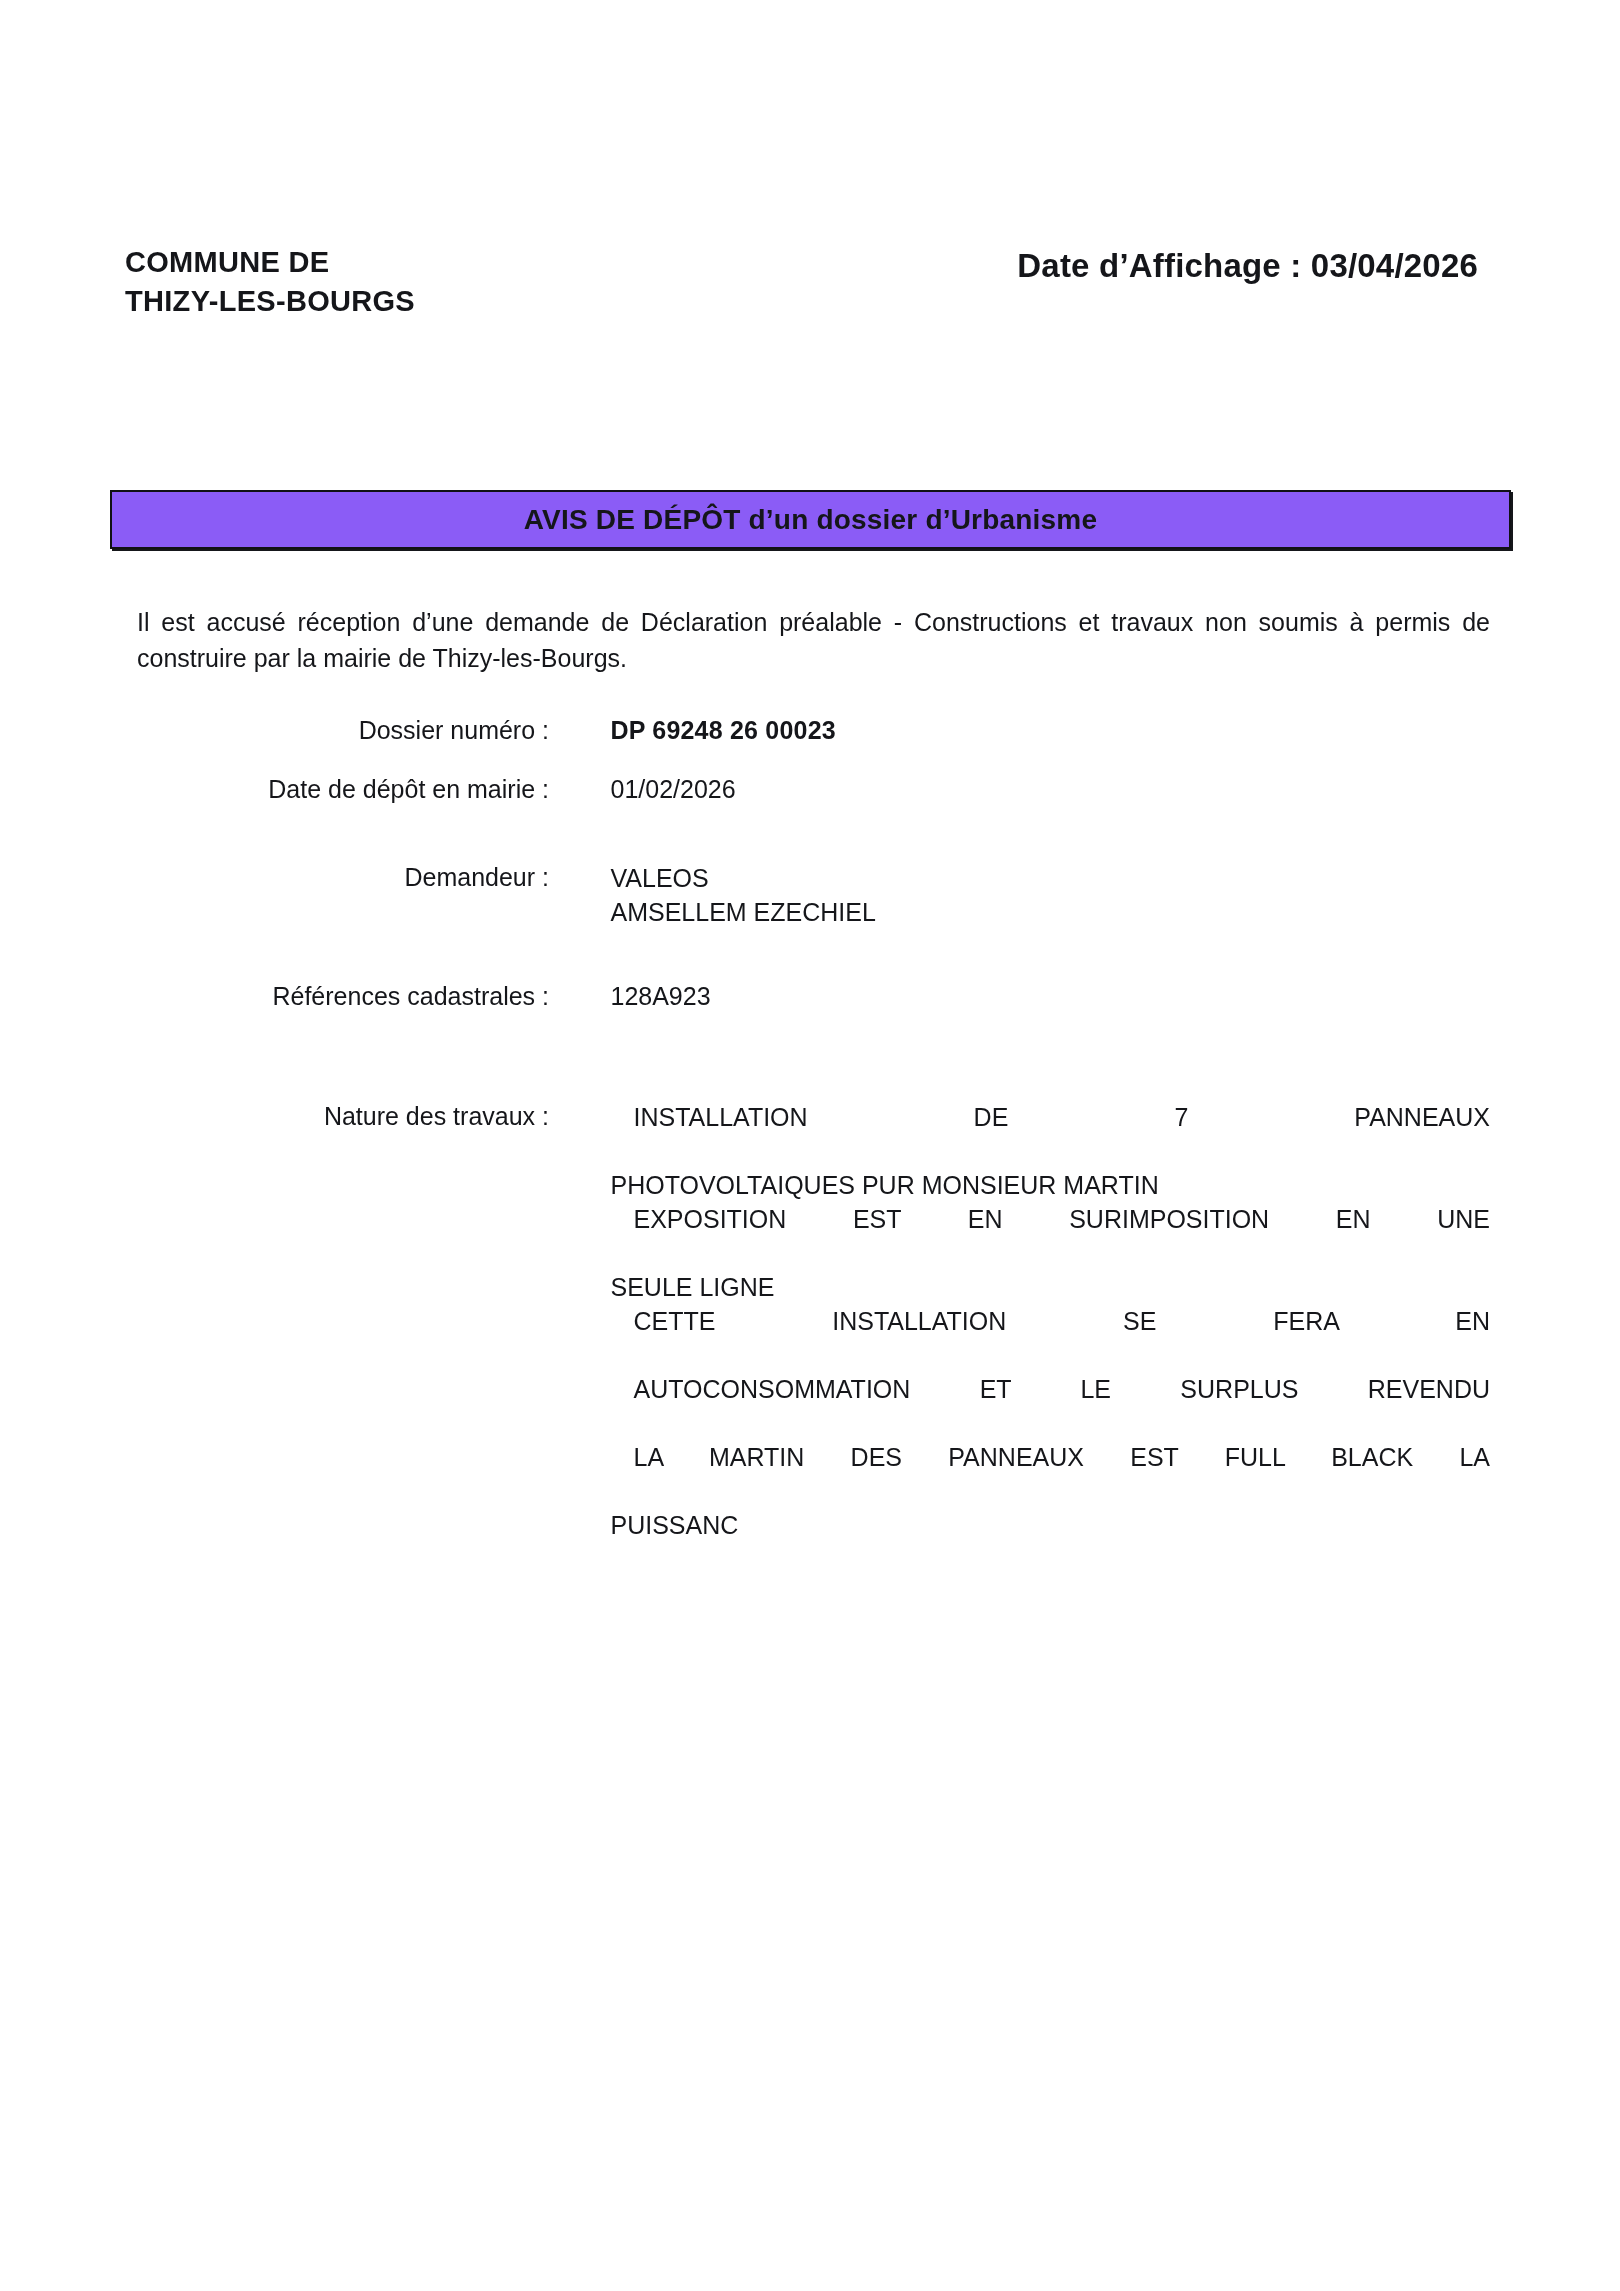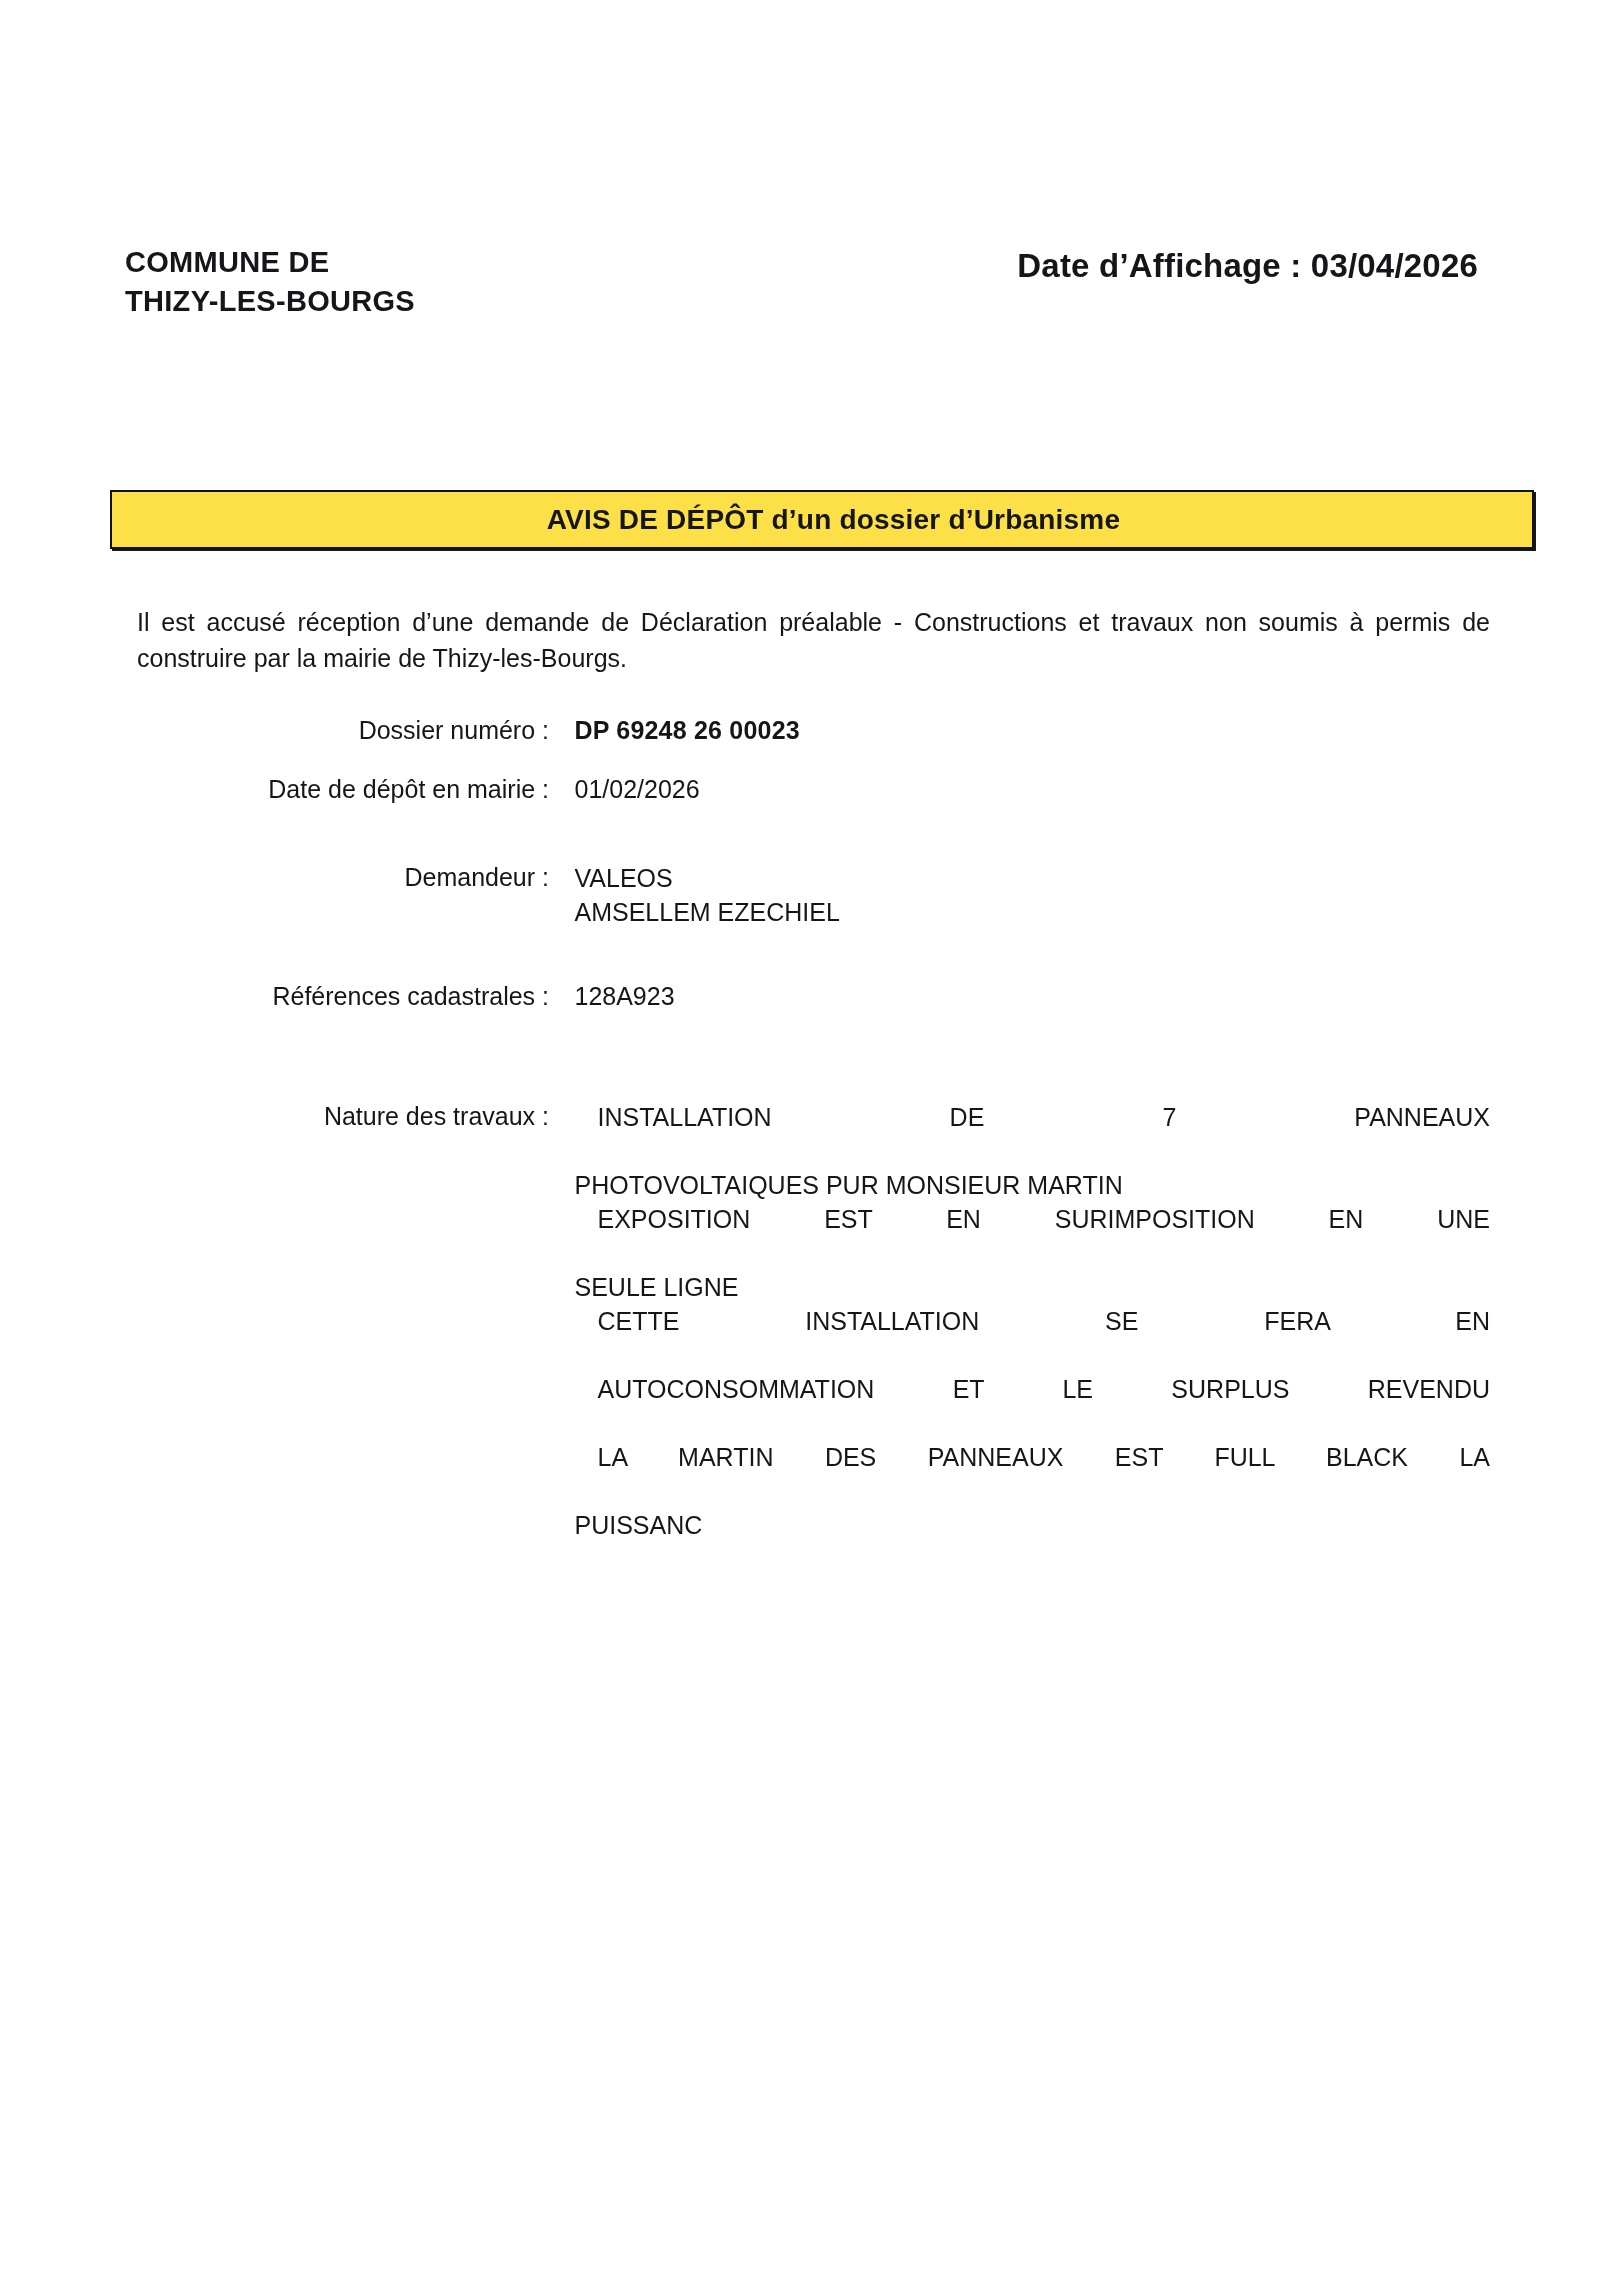--- a/index.html
+++ b/index.html
@@ -58,8 +58,7 @@
     display: flex;
     align-items: center;
     justify-content: center;
-    background: #fde047;
-    padding-left: 23px;
+    background: #8b5cf6;
   }
   .title-box-text {
     font-size: 28px;

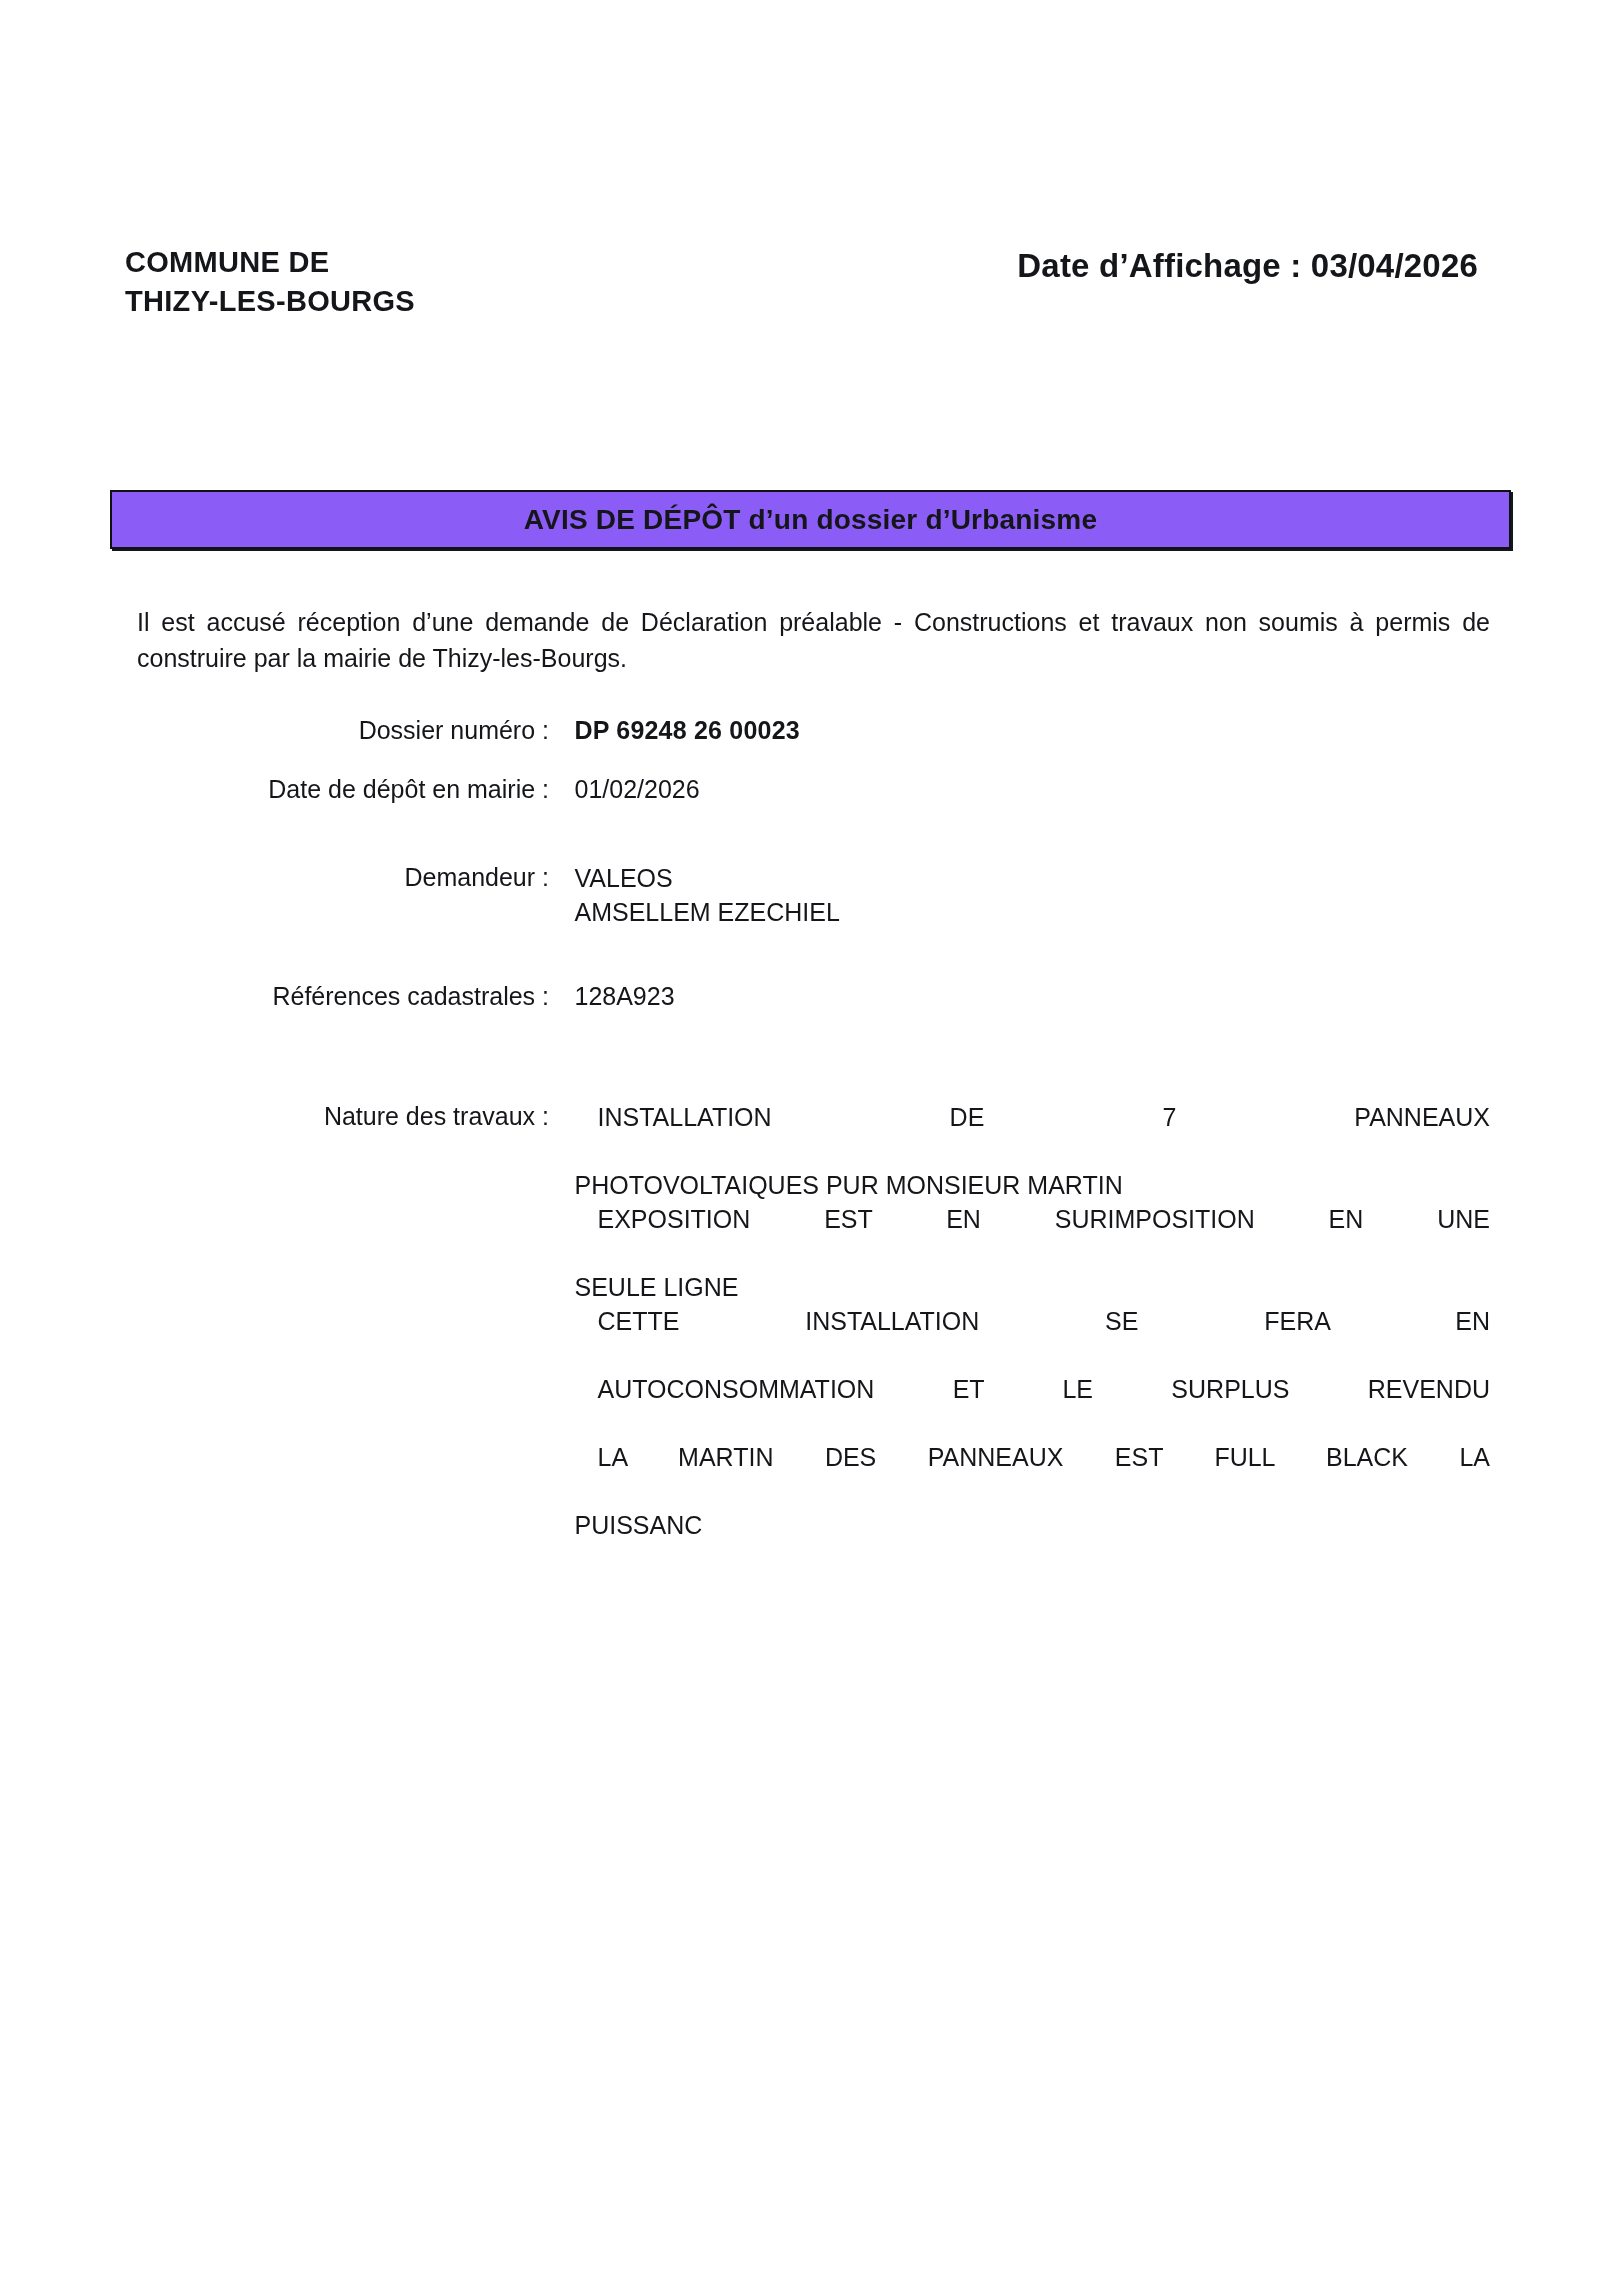--- a/index.html
+++ b/index.html
@@ -88,6 +88,7 @@
   .row {
     display: flex;
     align-items: flex-start;
+    gap: 36px;
   }
   .label {
     width: 431px;

